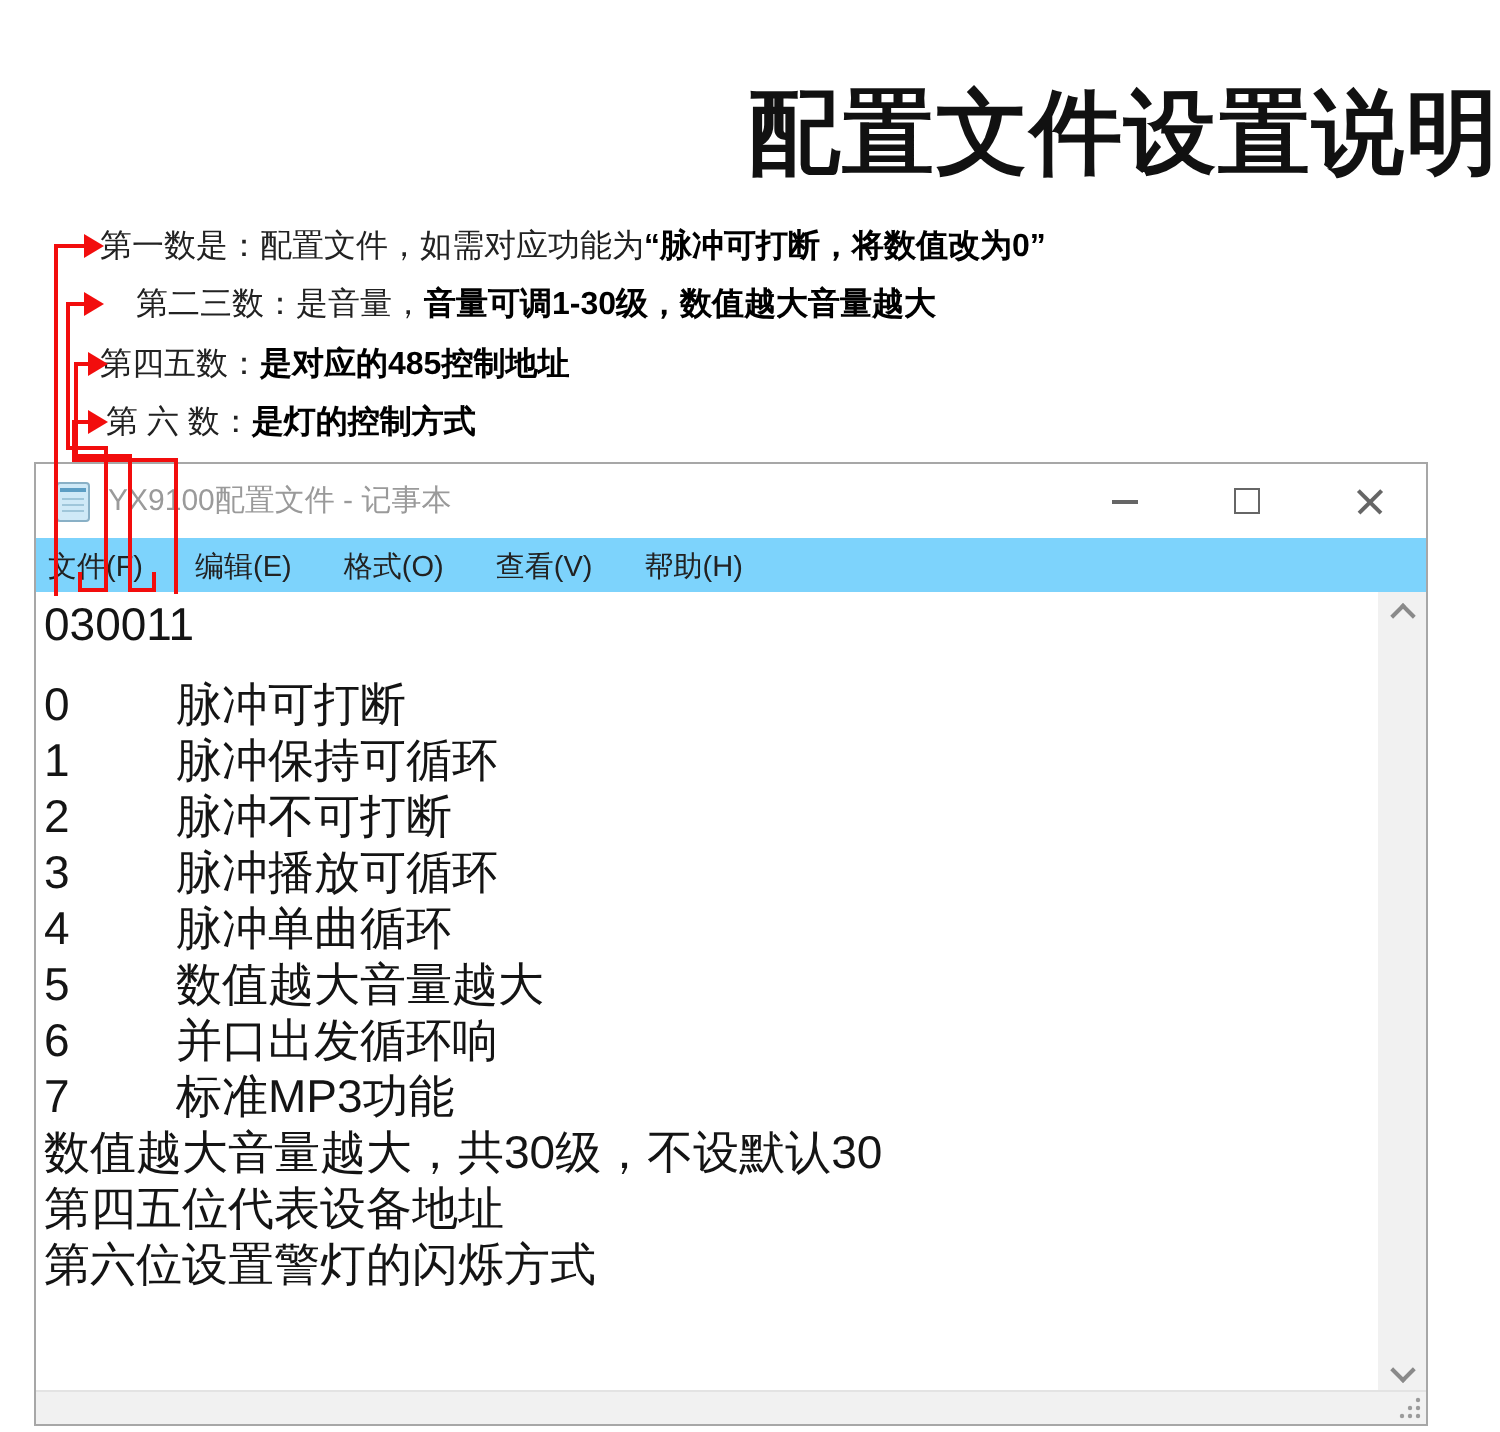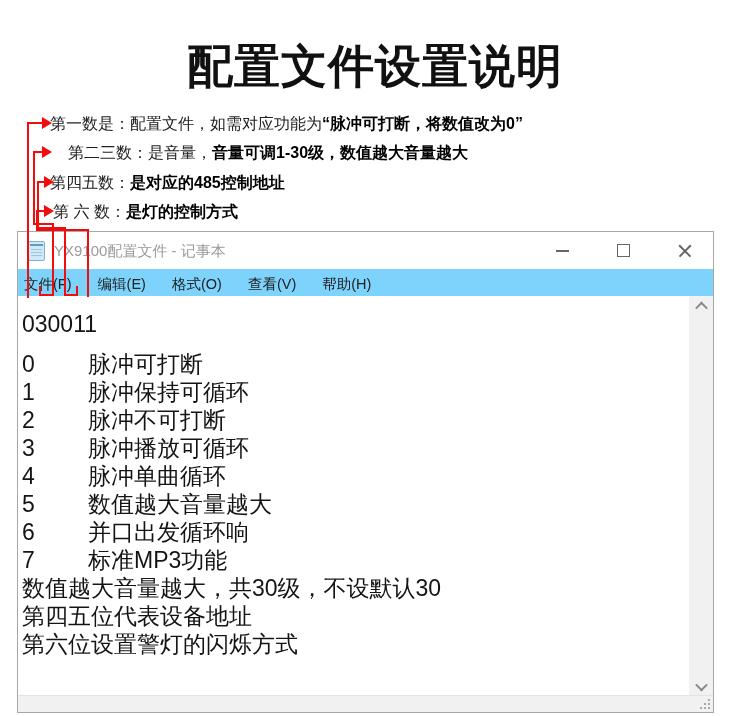--- a/index.html
+++ b/index.html
@@ -10,7 +10,7 @@
   }
   
   .heading{
-    position:absolute;top:36px;left:0;width:750px;text-align:center;
+    position:absolute;top:36px;left:0;width:750px;text-align:right;
     font-size:46px;font-weight:800;color:#111;letter-spacing:1px;
   }
   

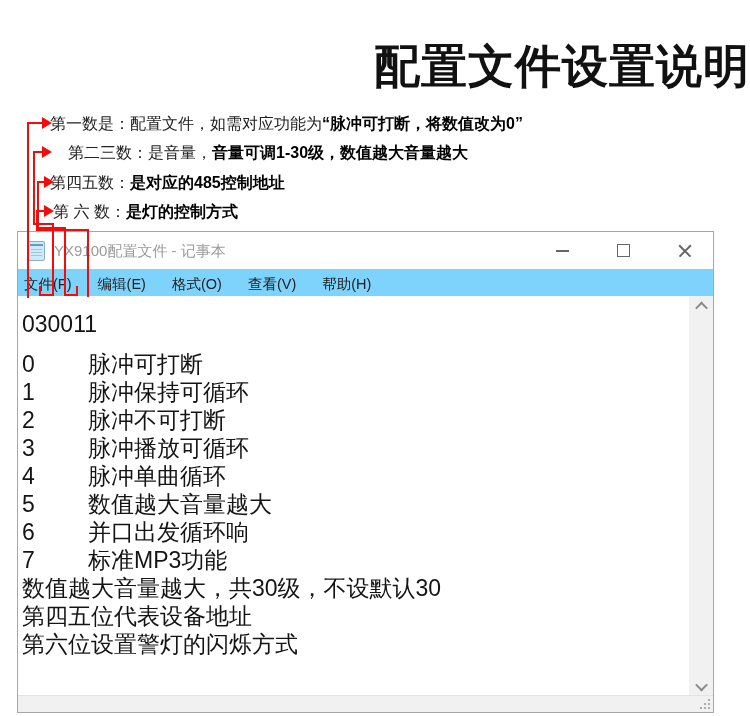--- a/index.html
+++ b/index.html
@@ -55,7 +55,7 @@
   .menu-item:first-child{padding-left:1px;}
   
   .editor{
-    position:absolute;left:0;top:76px;width:671px;bottom:16px;background:#fff;
+    position:absolute;left:0;top:64px;width:671px;bottom:16px;background:#fff;
     font-size:23px;color:#141414;overflow:hidden;
   }
   .eline{height:28px;line-height:28px;padding-left:4px;white-space:nowrap;}

